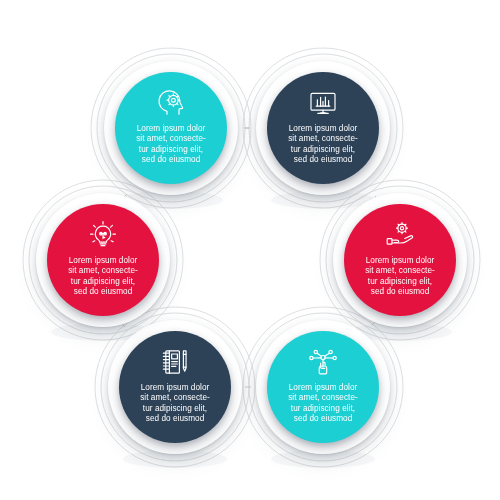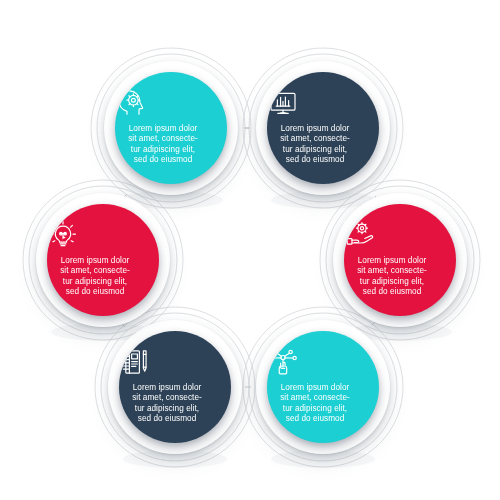--- a/index.html
+++ b/index.html
@@ -57,7 +57,7 @@
     border-radius: 50%;
     display: flex;
     flex-direction: column;
-    align-items: flex-start;
+    align-items: center;
     justify-content: flex-start;
     box-shadow:
       0 3px 6px rgba(60,70,90,0.30),

